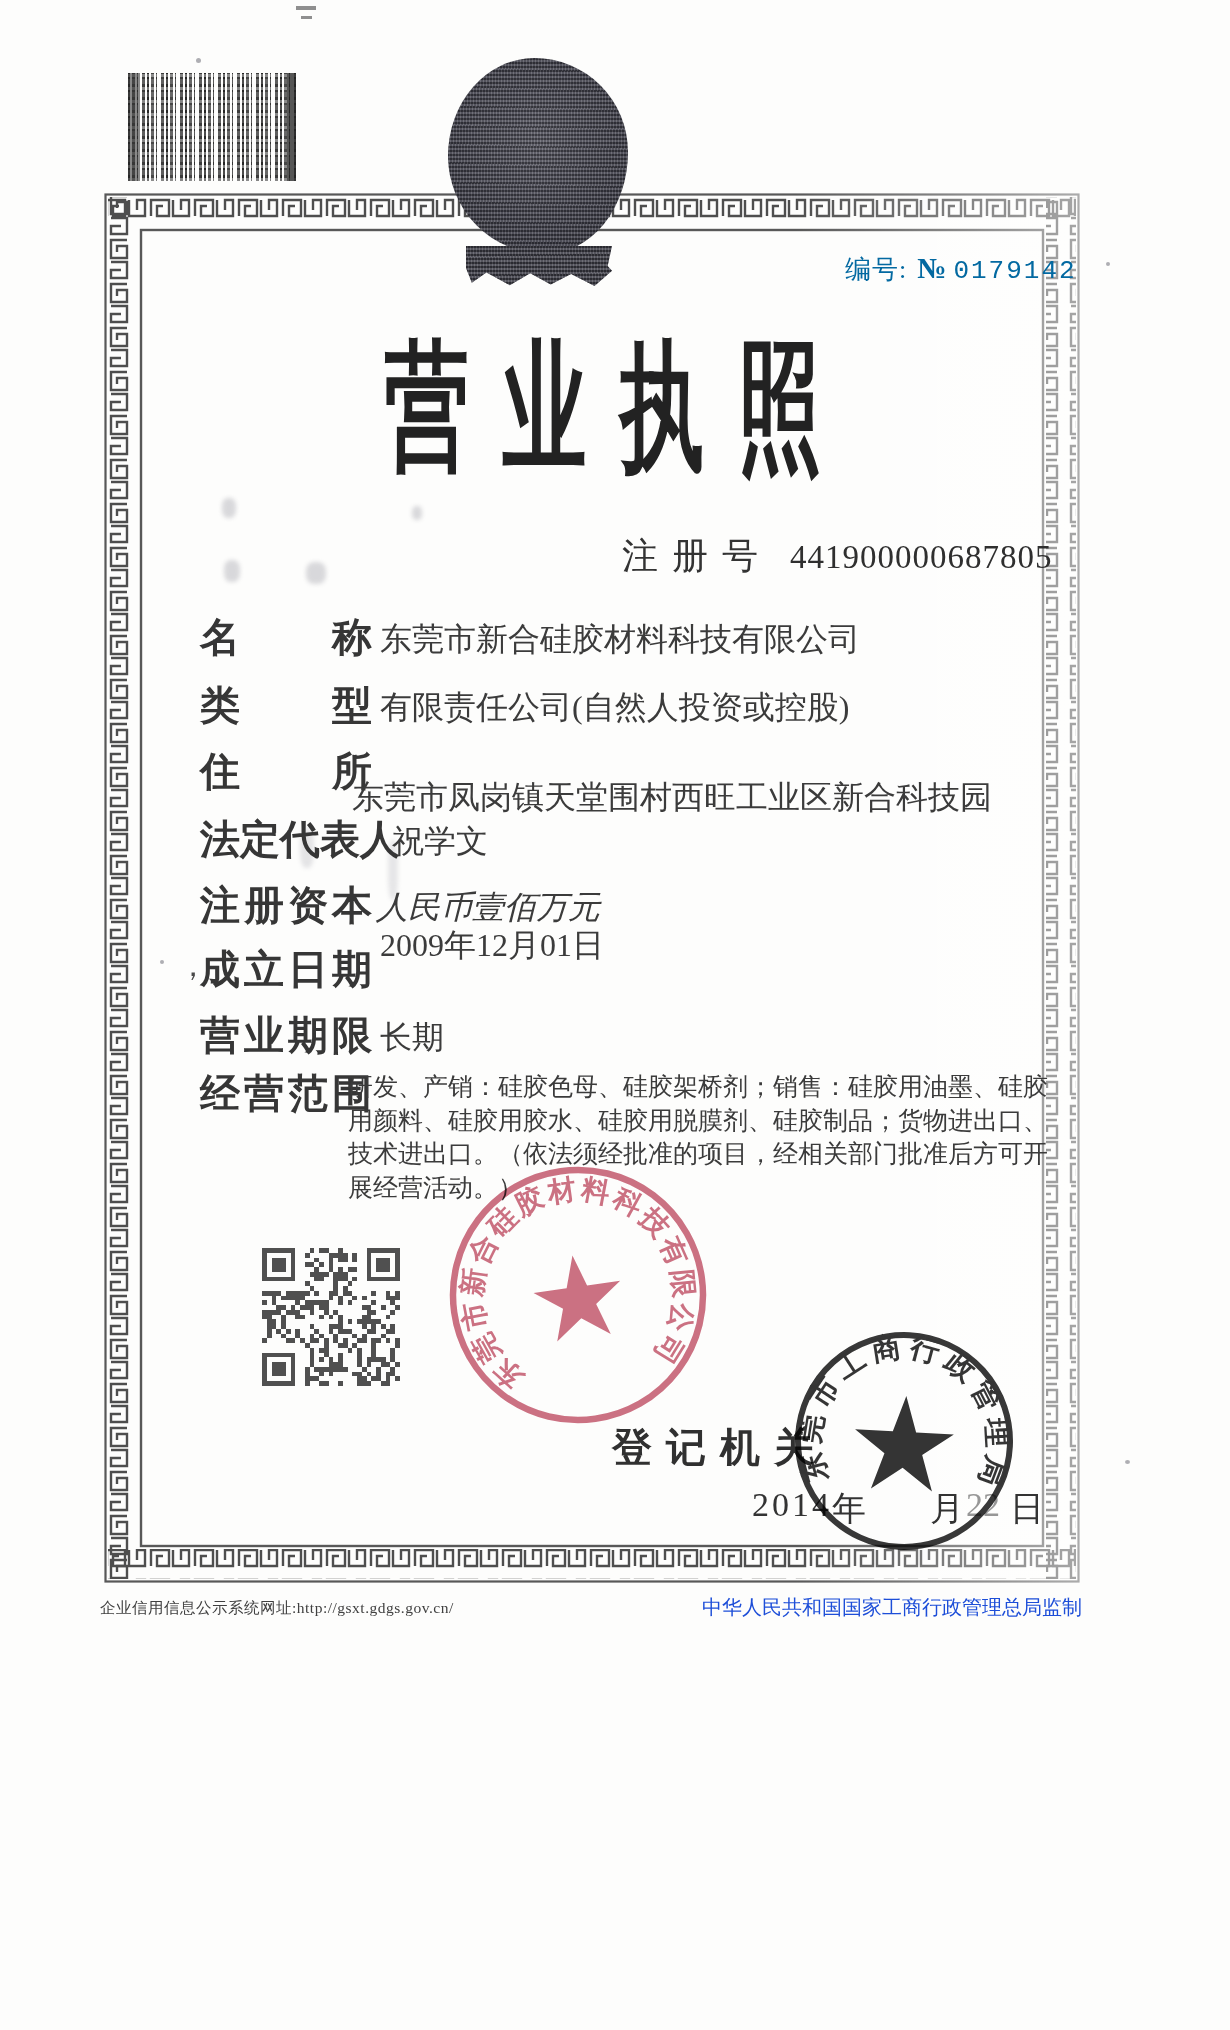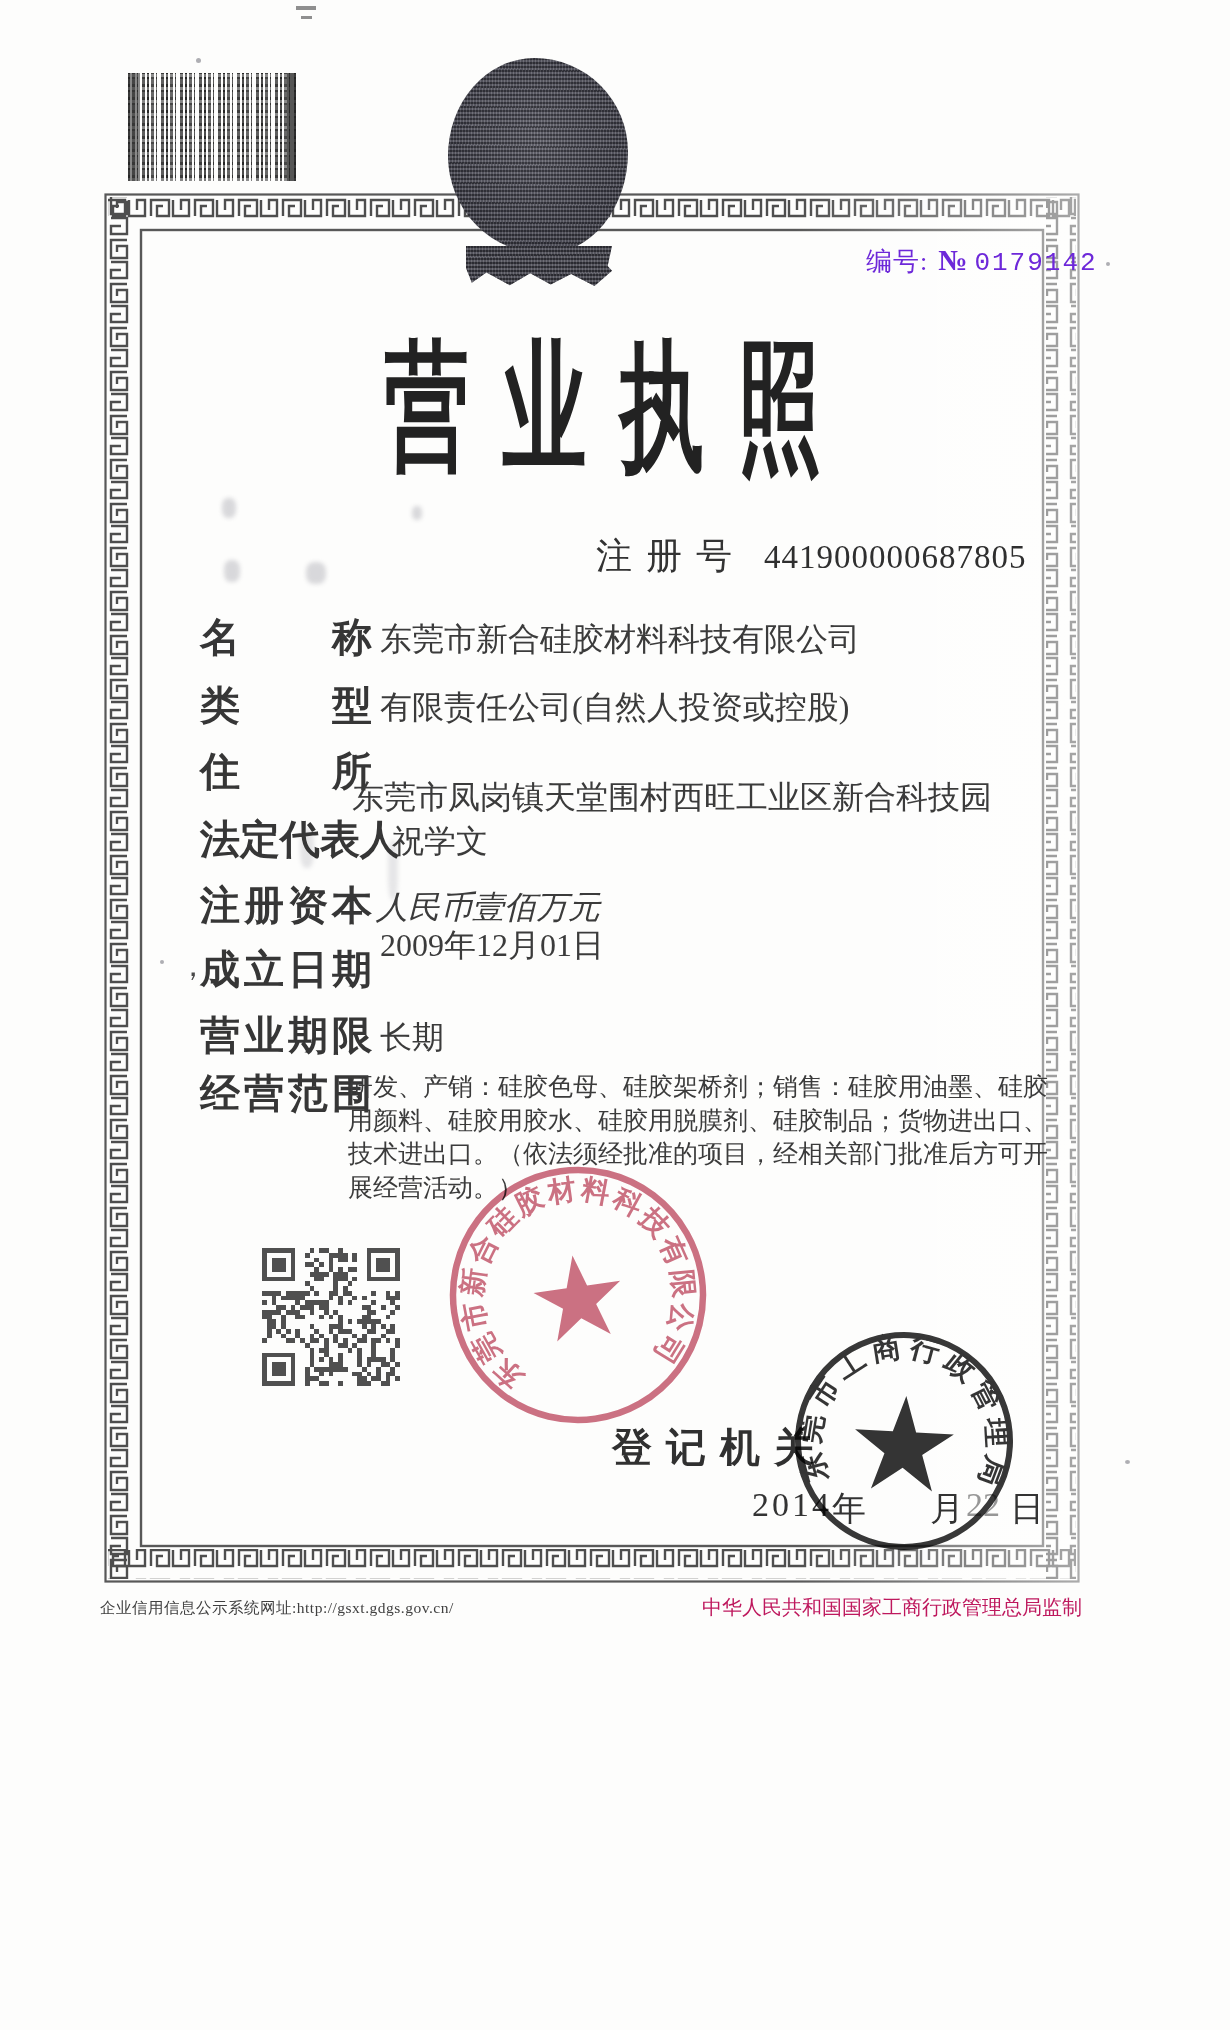--- a/index.html
+++ b/index.html
@@ -32,7 +32,7 @@
   .frame{position:absolute;left:104px;top:193px;width:976px;height:1390px;z-index:1;}
 
   
-  .serial{position:absolute;left:845px;top:244px;z-index:2;font-size:26px;color:#6d28d9;letter-spacing:1px;white-space:nowrap;margin-left:21px;}
+  .serial{position:absolute;left:845px;top:252px;z-index:2;font-size:26px;color:#0369a1;letter-spacing:1px;white-space:nowrap;}
   .serial .no-sym{font-weight:bold;font-size:29px;margin:0 6px 0 10px;}
   .serial .serial-digits{font-family:"Liberation Mono",monospace;font-size:26px;letter-spacing:2px;}
 

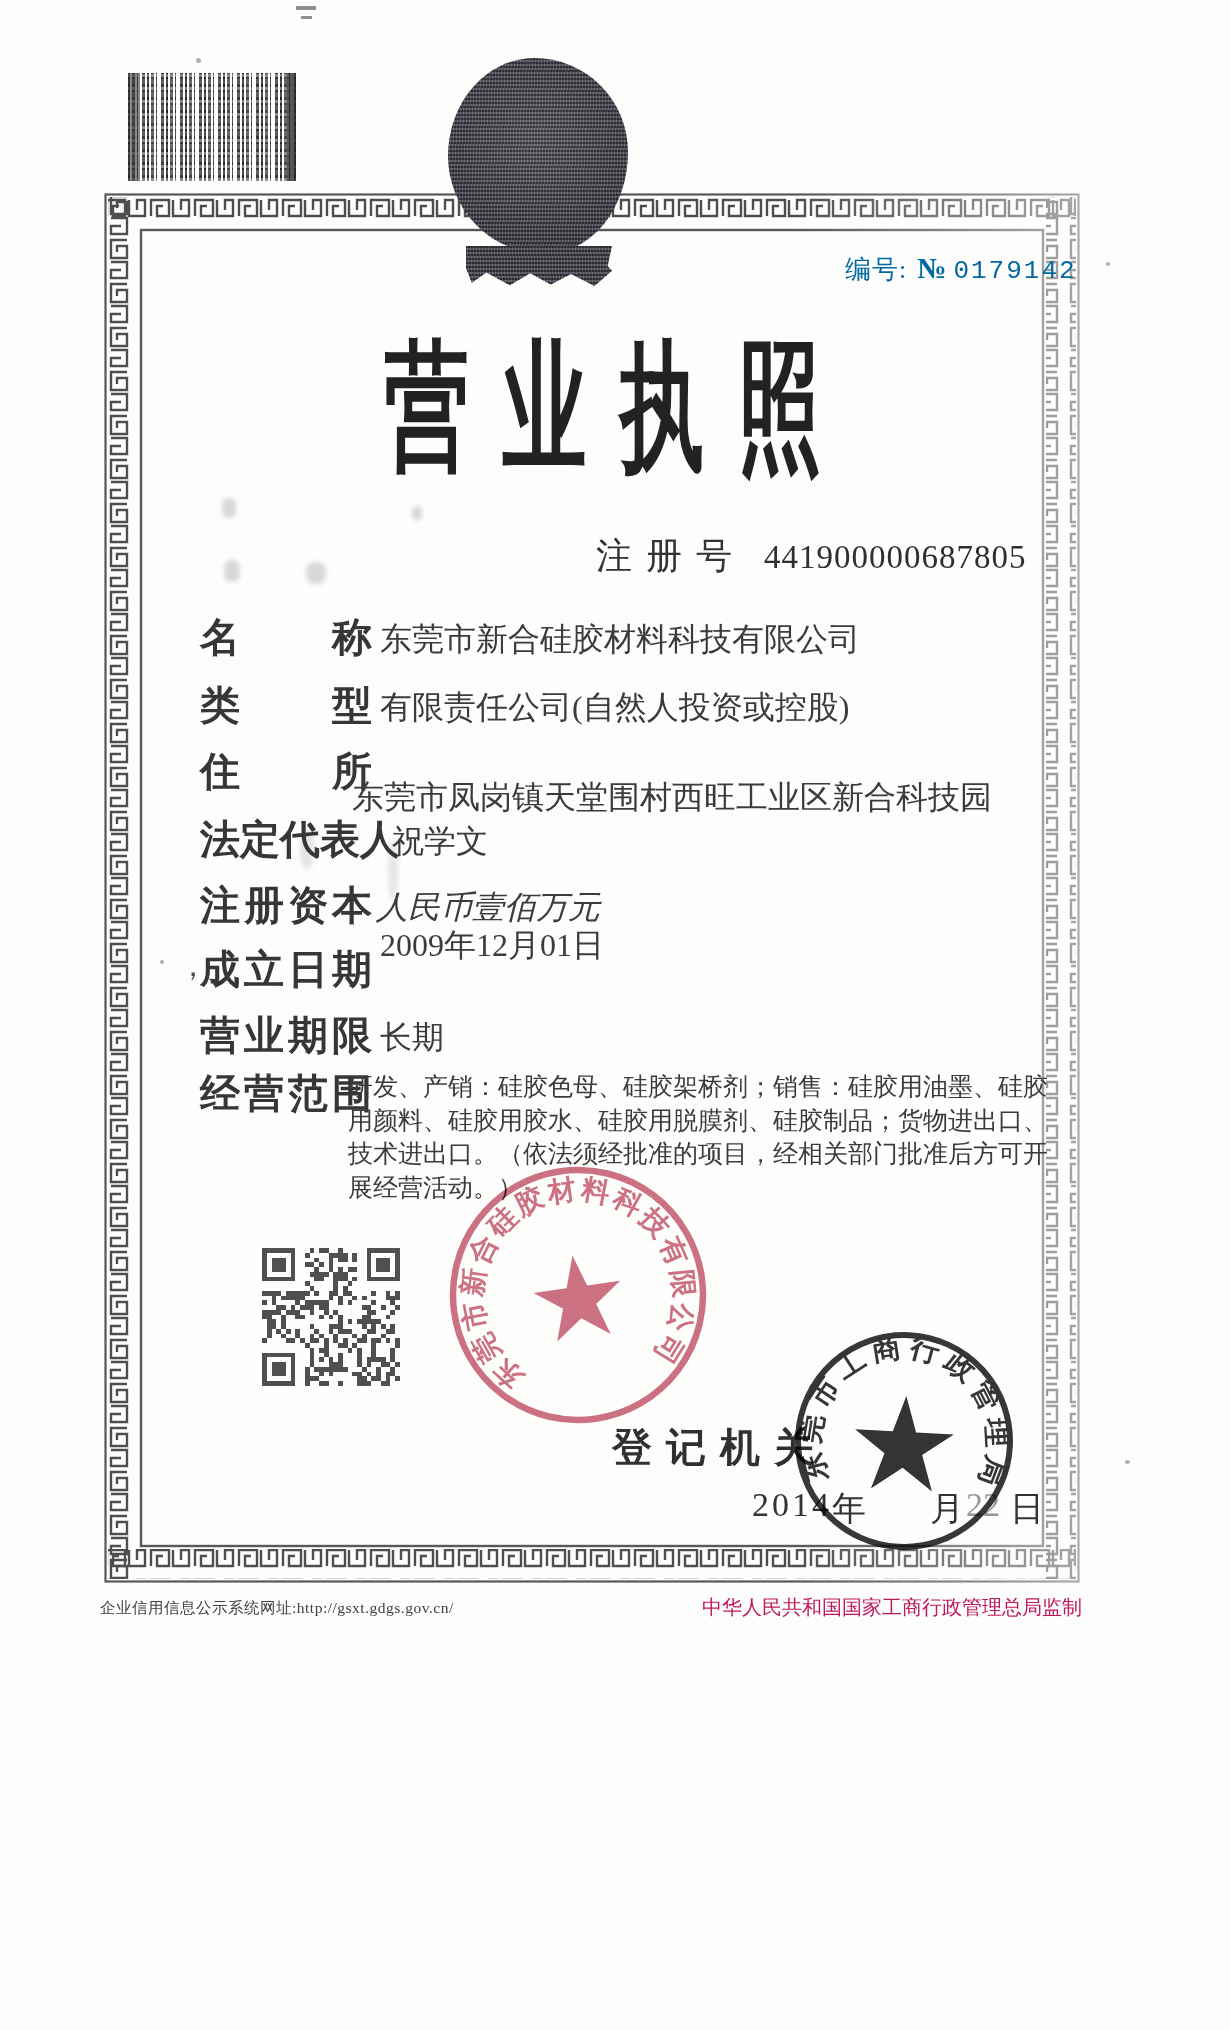--- a/index.html
+++ b/index.html
@@ -42,7 +42,7 @@
   .title span{display:inline-block;transform:scaleX(.60);letter-spacing:.40em;margin-right:-.40em;}
 
   
-  .regline{position:absolute;left:596px;top:532px;z-index:2;white-space:nowrap;text-align:center;}
+  .regline{position:absolute;left:622px;top:532px;z-index:2;white-space:nowrap;text-align:center;}
   .reg-label{font-size:36px;letter-spacing:14px;color:#333;}
   .reg-no{font-size:33px;letter-spacing:1px;color:#2f2f2f;margin-left:18px;}
 

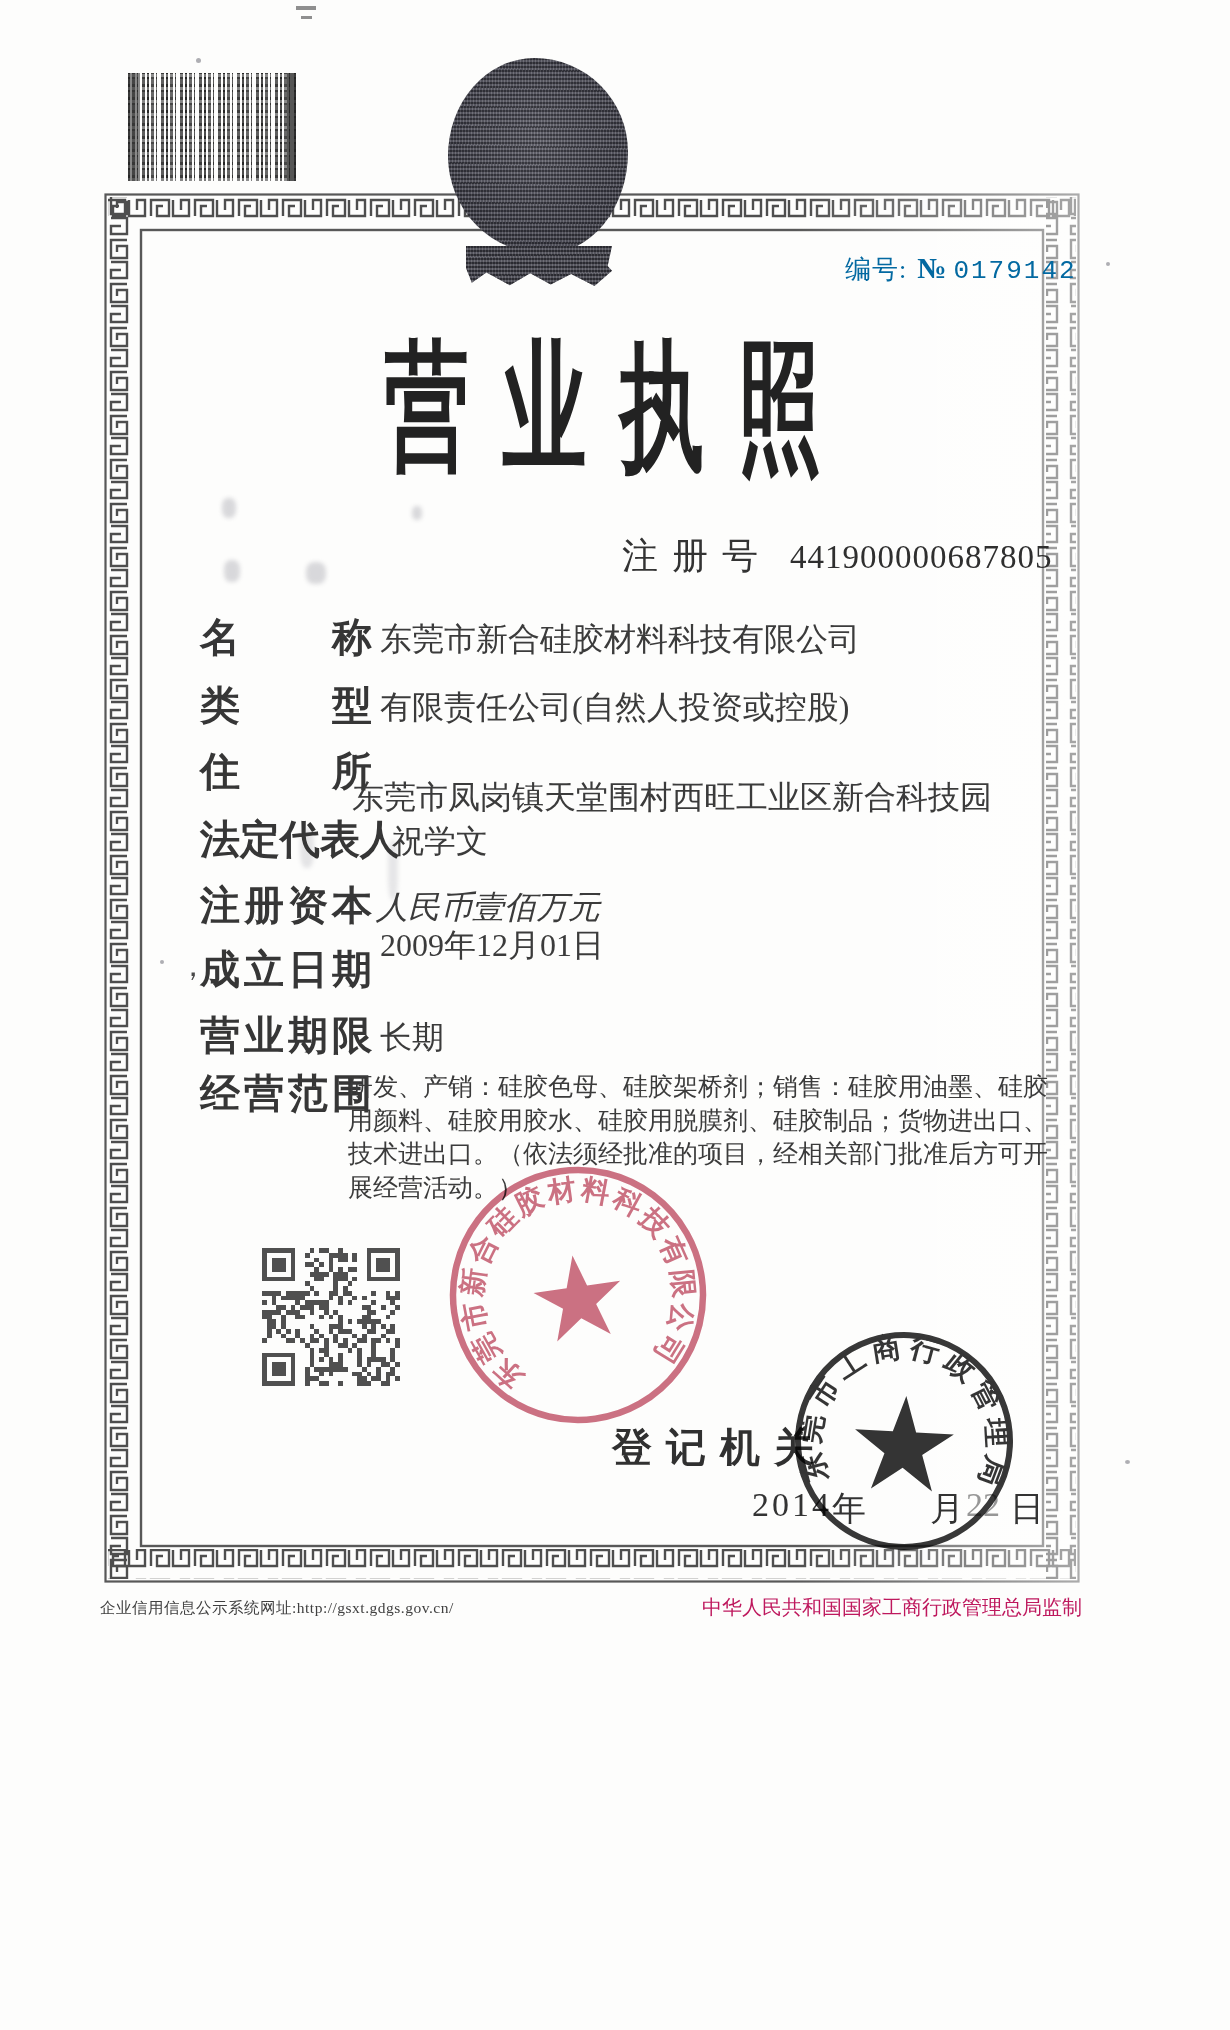--- a/index.html
+++ b/index.html
@@ -75,7 +75,7 @@
 
   
   .footer-left{position:absolute;left:100px;top:1598px;font-size:15.5px;color:#404040;z-index:2;white-space:nowrap;letter-spacing:.5px;}
-  .footer-right{position:absolute;left:702px;top:1594px;font-size:20px;color:#be185d;z-index:2;white-space:nowrap;}
+  .footer-right{position:absolute;left:702px;top:1594px;font-size:20px;color:#1d4ed8;z-index:2;white-space:nowrap;}
 
   
   .smudge{position:absolute;background:#8d8d98;filter:blur(2px);opacity:.32;border-radius:40%;z-index:2;}

